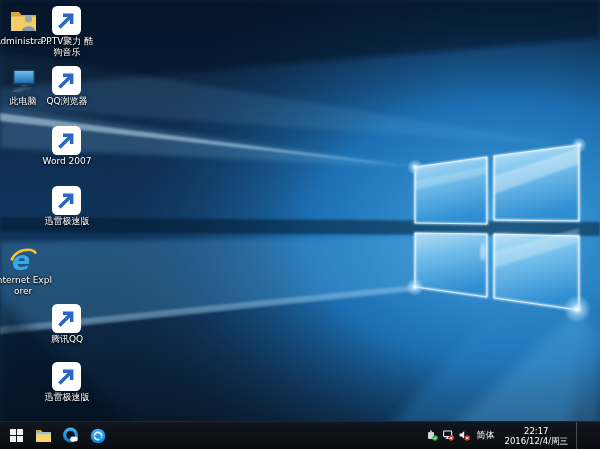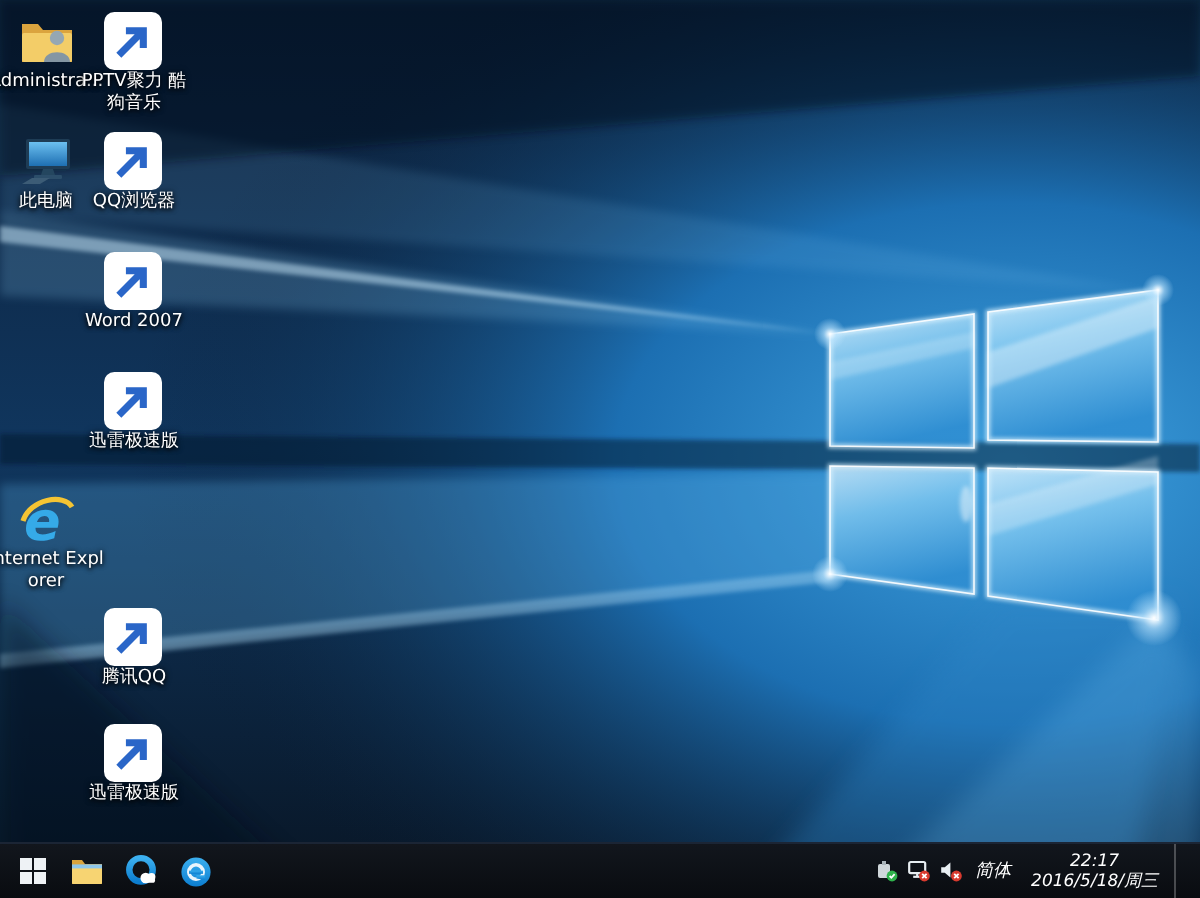--- a/index.html
+++ b/index.html
@@ -20,7 +20,7 @@
     background:linear-gradient(#12161d,#090c10);display:flex;align-items:center;border-top:1px solid #1b2535;}
   .tb-btn{width:27px;height:28px;display:flex;align-items:center;justify-content:center;}
   .tb-btn svg{display:block;}
-  .tray{margin-left:auto;display:flex;align-items:center;gap:5px;padding-right:8px;height:28px;font-style:italic;}
+  .tray{margin-left:auto;display:flex;align-items:center;gap:5px;padding-right:19px;height:28px;}
   .tray-ico{width:11px;height:11px;display:flex;align-items:center;justify-content:center;}
   .tray-lang{color:#fff;font-size:9px;padding:0 2px;white-space:nowrap;}
   .tray-clock{color:#fff;font-size:8.5px;line-height:10px;text-align:center;white-space:nowrap;padding:0 3px;}

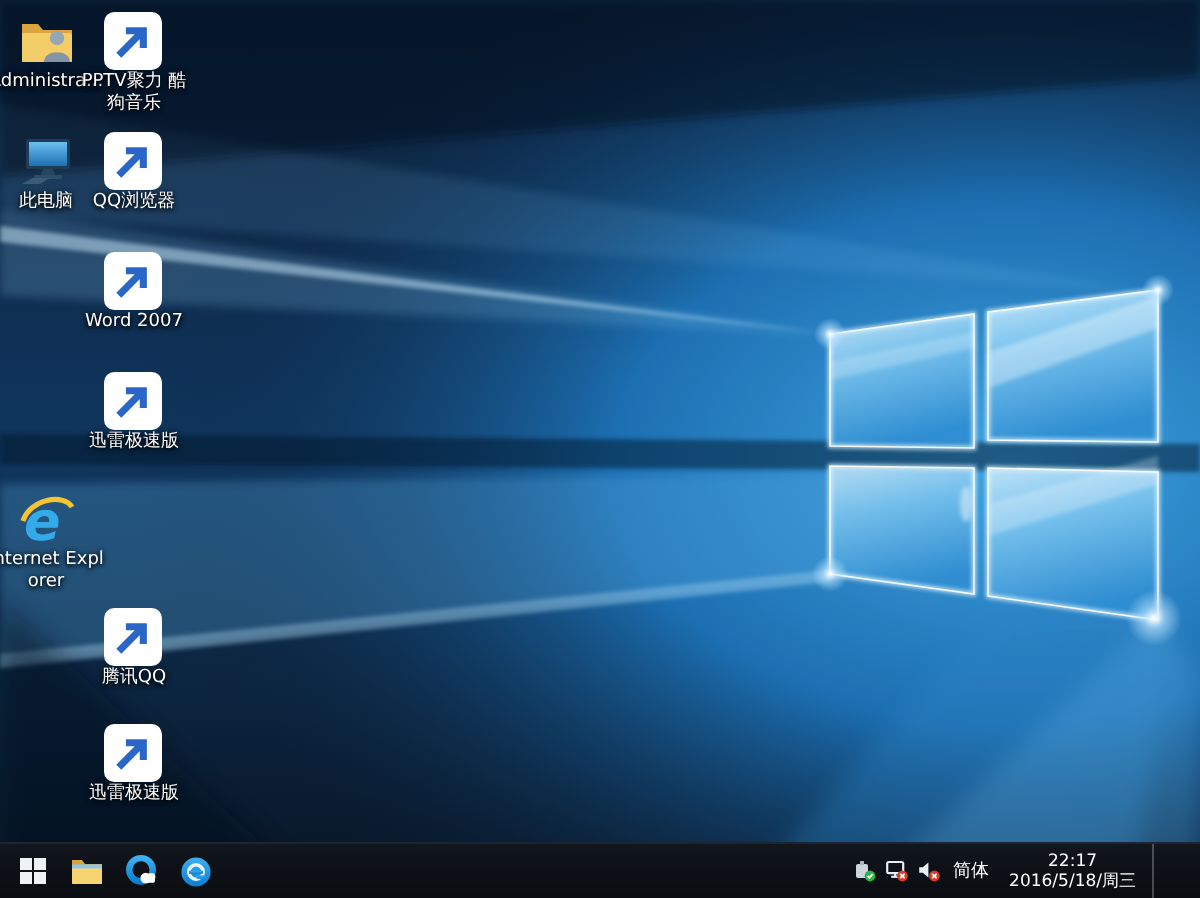--- a/index.html
+++ b/index.html
@@ -330,7 +330,7 @@
       <span class="tray-lang">简体</span>
       <div class="tray-clock">
         <div>22:17</div>
-        <div>2016/5/18/周三</div>
+        <div>2016/12/4/周三</div>
       </div>
       <span class="show-desktop"></span>
     </div>

